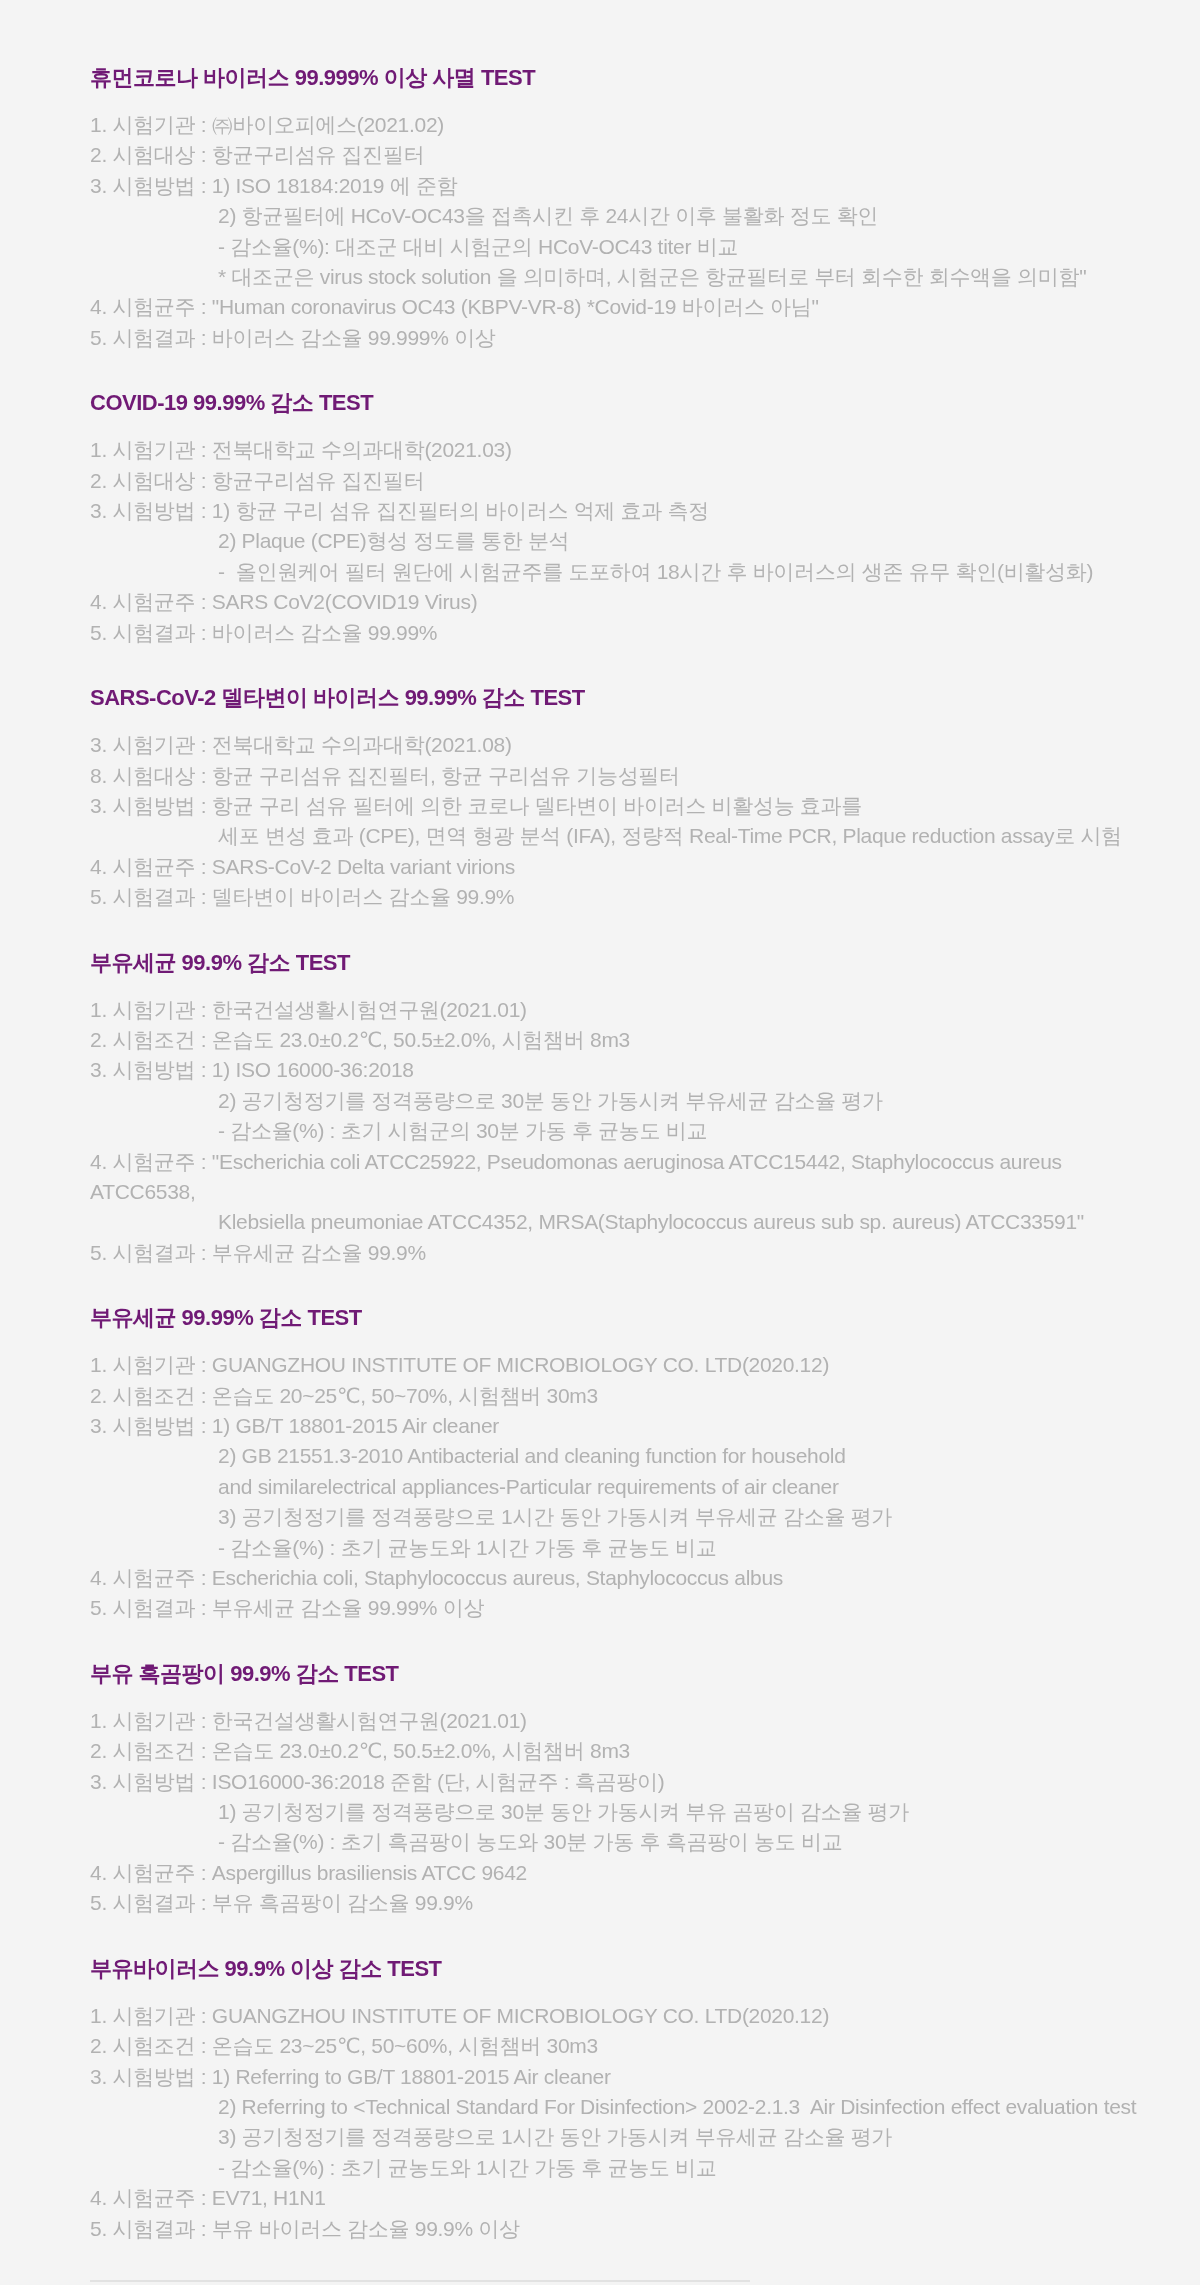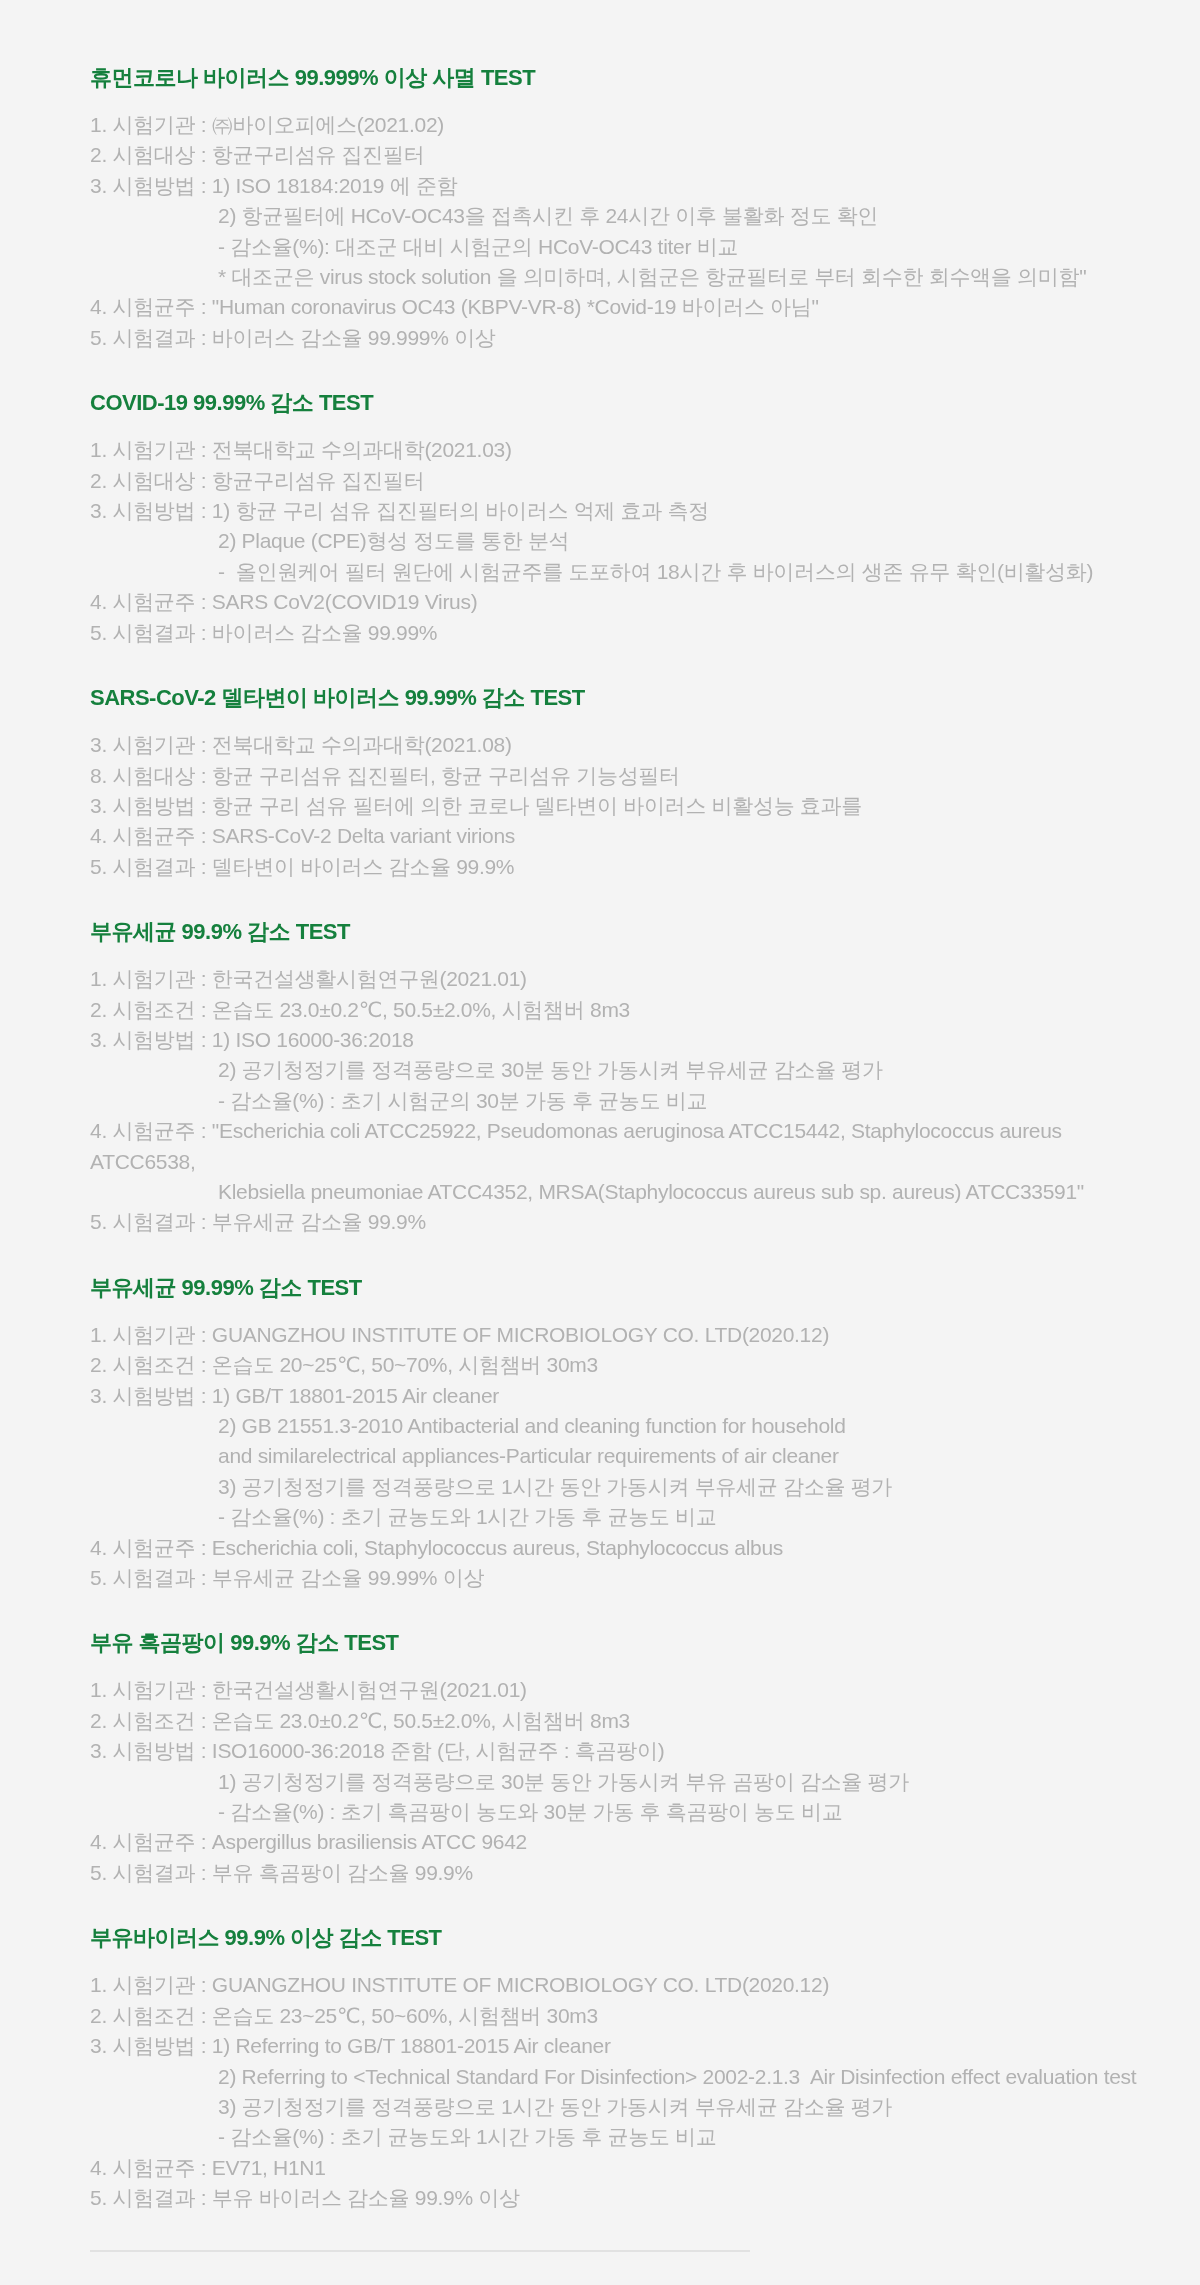--- a/index.html
+++ b/index.html
@@ -18,7 +18,7 @@
   .section-title {
     font-size: 22px;
     font-weight: bold;
-    color: #15803d;
+    color: #701a75;
     line-height: 28px;
     margin: 0 0 18px 0;
     letter-spacing: -0.5px;

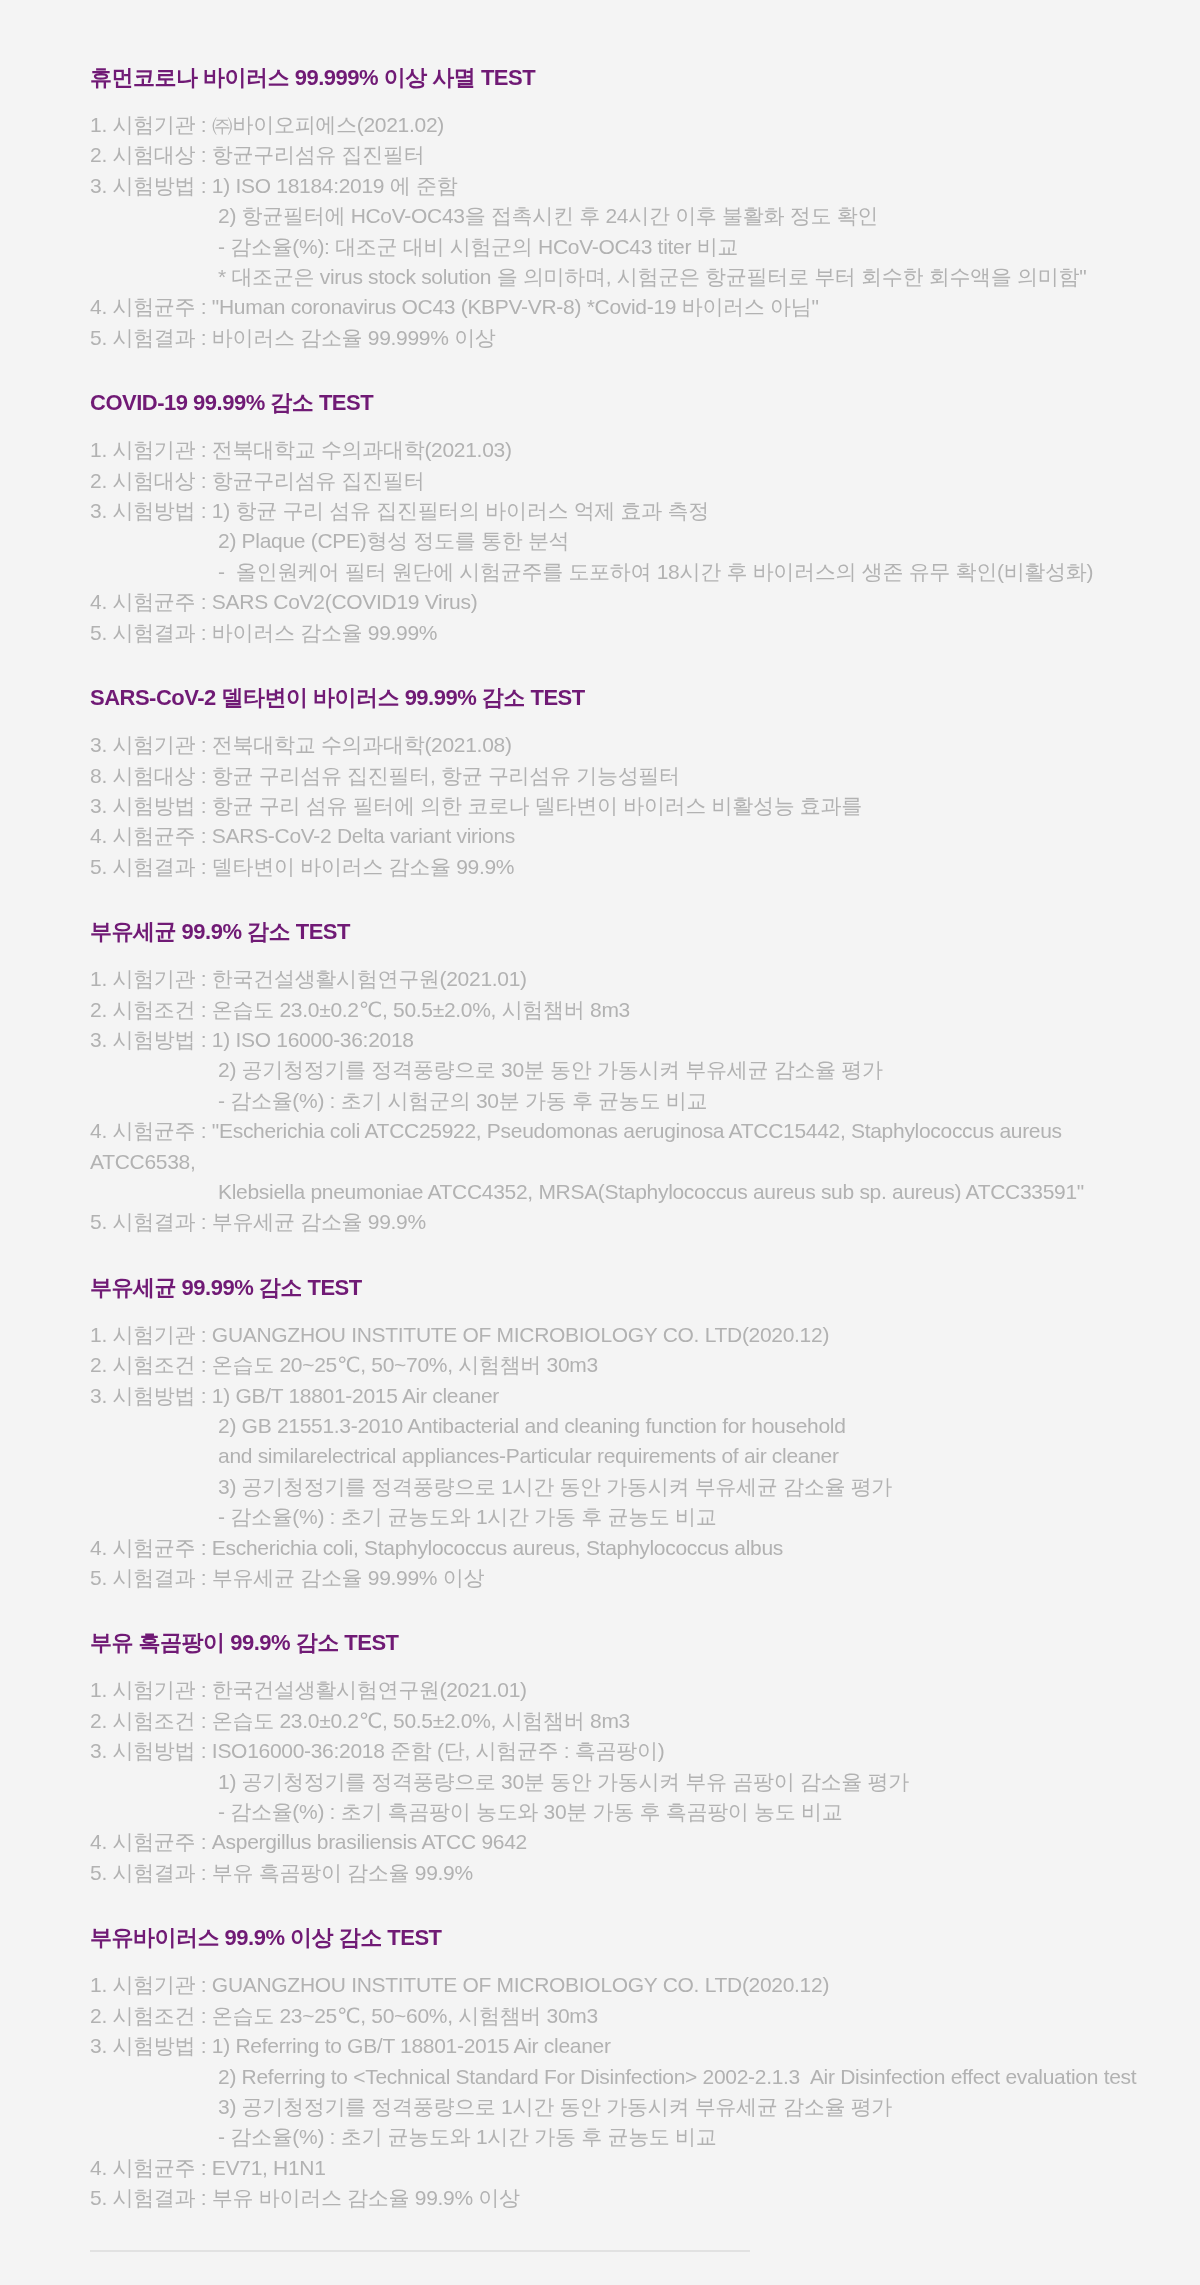--- a/index.html
+++ b/index.html
@@ -93,6 +93,7 @@
 
   <p class="line">3. 시험방법 : 항균 구리 섬유 필터에 의한 코로나 델타변이 바이러스 비활성능 효과를</p>
 
+  <p class="line indent">세포 변성 효과 (CPE), 면역 형광 분석 (IFA), 정량적 Real-Time PCR, Plaque reduction assay로 시험</p>
 
   <p class="line">4. 시험균주 : SARS-CoV-2 Delta variant virions</p>
 

